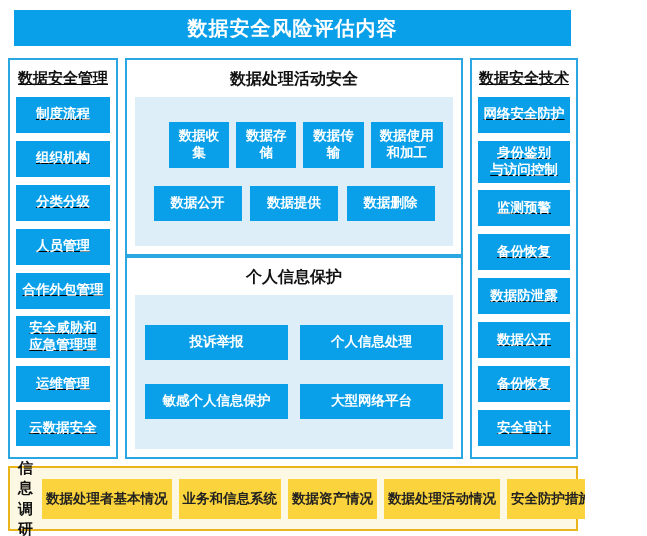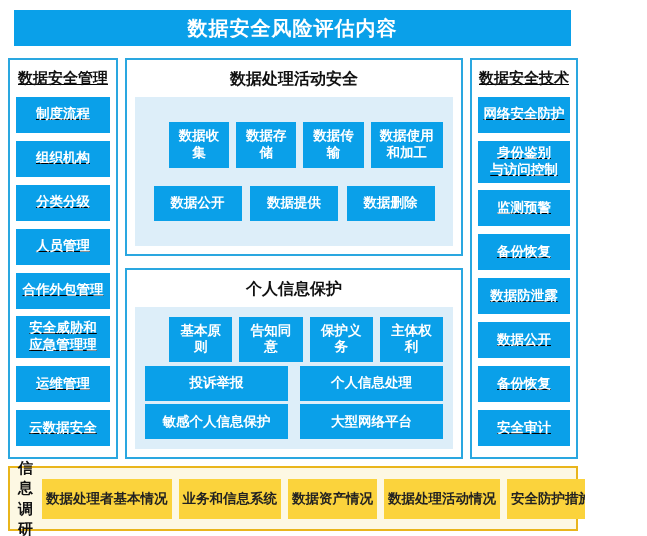--- a/index.html
+++ b/index.html
@@ -78,7 +78,7 @@
     flex: 1;
     display: flex;
     flex-direction: column;
-    gap: 12px;
+    gap: 0;
   }
   .center-box {
     border: 2px solid #2aa7e0;

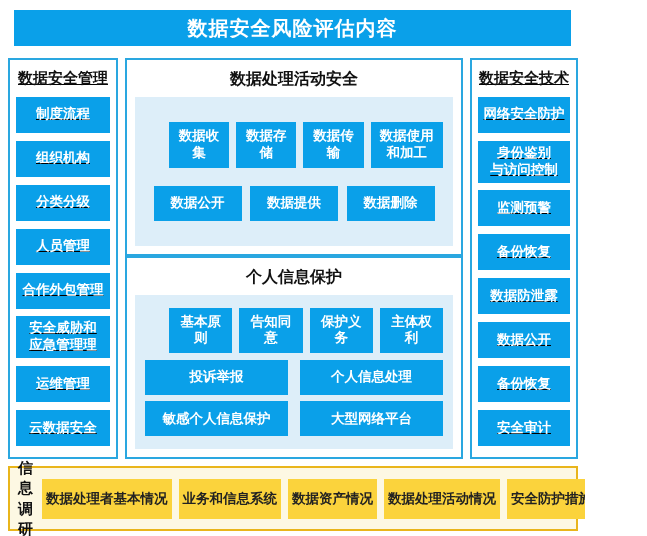--- a/index.html
+++ b/index.html
@@ -197,12 +197,6 @@
       <div class="center-box bottom">
         <div class="center-title">个人信息保护</div>
         <div class="inner-panel">
-          <div class="row fill">
-            <div class="btn">基本原则</div>
-            <div class="btn">告知同意</div>
-            <div class="btn">保护义务</div>
-            <div class="btn">主体权利</div>
-          </div>
           <div class="row halves">
             <div class="btn">投诉举报</div>
             <div class="btn">个人信息处理</div>

